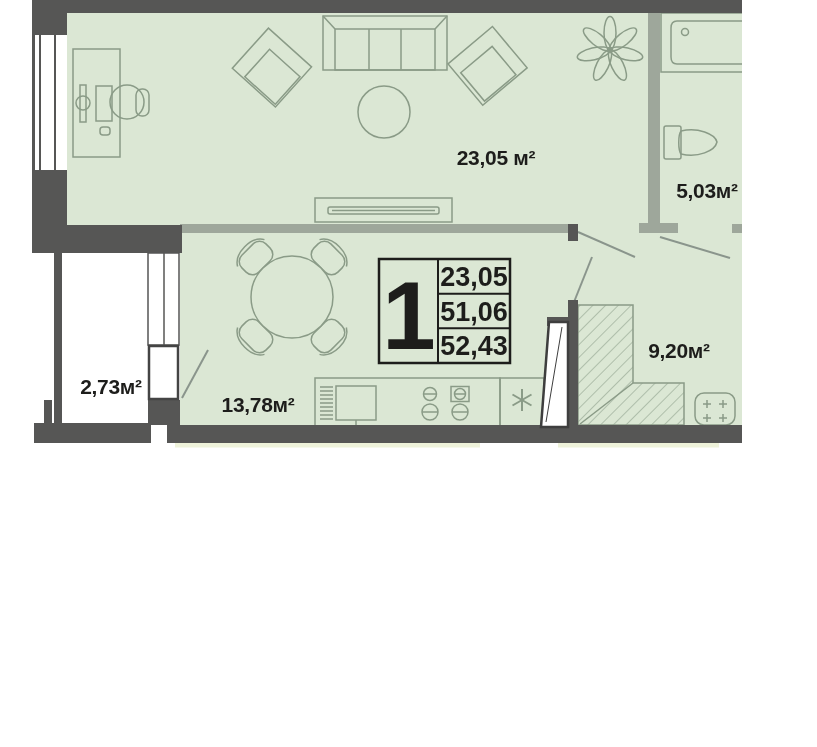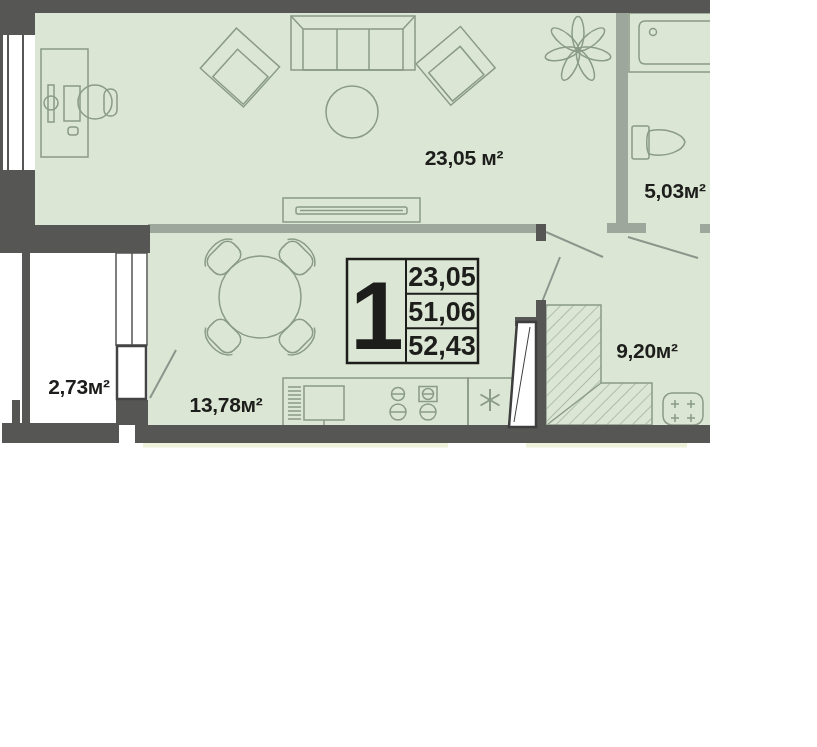--- a/index.html
+++ b/index.html
@@ -3,7 +3,7 @@
 <meta charset="utf-8">
 <style>
   html,body{margin:0;padding:0;background:#ffffff;}
-  .canvas{position:relative;width:710px;height:747px;background:#ffffff;overflow:hidden;}
+  .canvas{position:relative;width:710px;height:747px;background:#ffffff;overflow:hidden;margin-left:32px;}
   svg{display:block;}
   .lbl{font-family:"Liberation Sans",sans-serif;font-weight:700;font-size:21px;letter-spacing:-0.3px;}
   .num{font-family:"Liberation Sans",sans-serif;font-weight:700;font-size:27px;}

